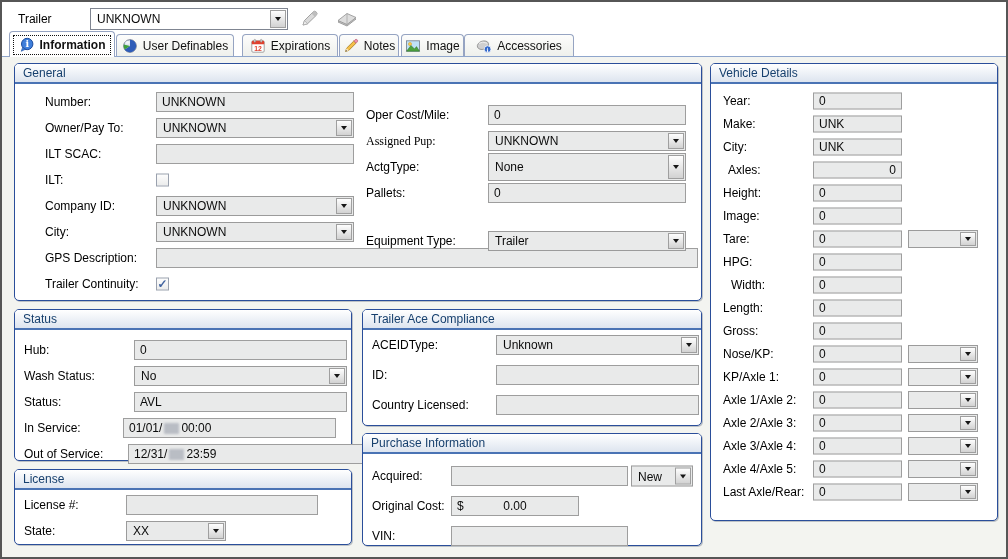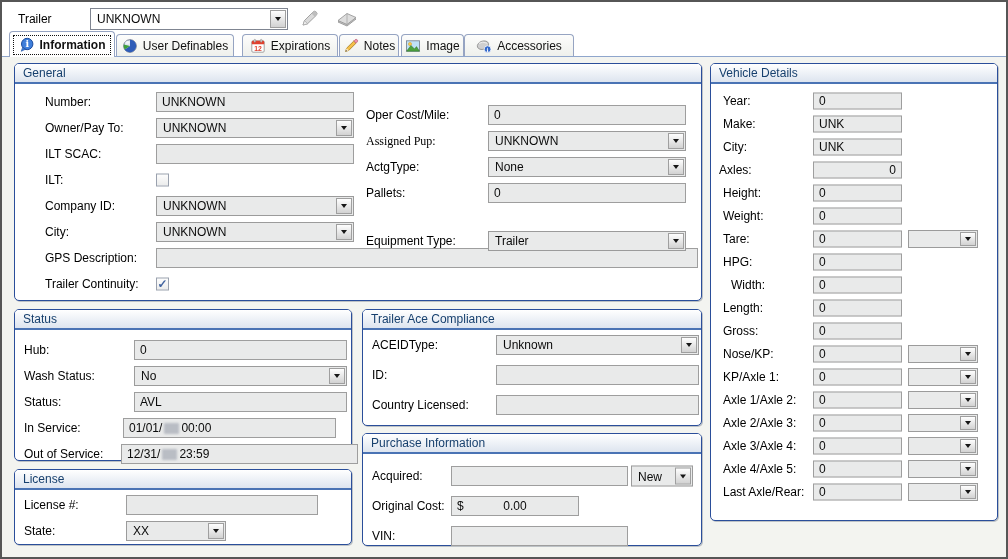--- a/index.html
+++ b/index.html
@@ -225,7 +225,7 @@
             </div>
             <div class="row" style="height: 26px;">
               <span class="flabel" style="left: 351px;">ActgType:</span>
-              <div class="combo rowcombo" style="position: absolute; left: 473px; width: 198px; height: 20px;">
+              <div class="combo rowcombo" style="position: absolute; left: 473px; width: 198px; height: 28px;">
                 <span>None</span>
                 <span class="combo-btn">
                   <span class="tri"></span>

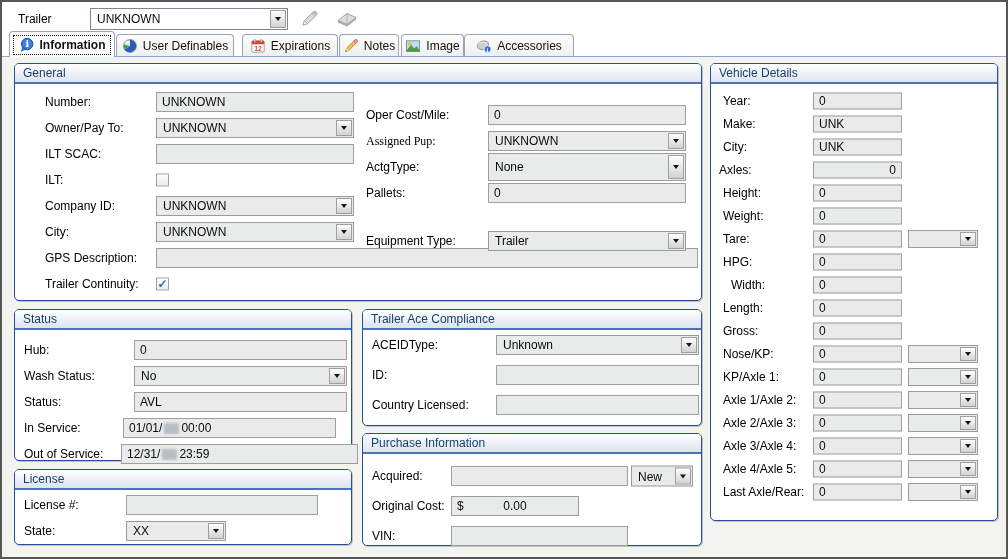--- a/index.html
+++ b/index.html
@@ -404,7 +404,7 @@
               </div>
             </div>
             <div class="row" style="height: 23px;">
-              <span class="flabel" style="left: 8px;">Axles:</span>
+              <span class="flabel" style="left: 17px;">Axles:</span>
               <div class="tbox right" style="left: 102px; width: 89px; height: 17px;">
                 <span>0</span>
               </div>

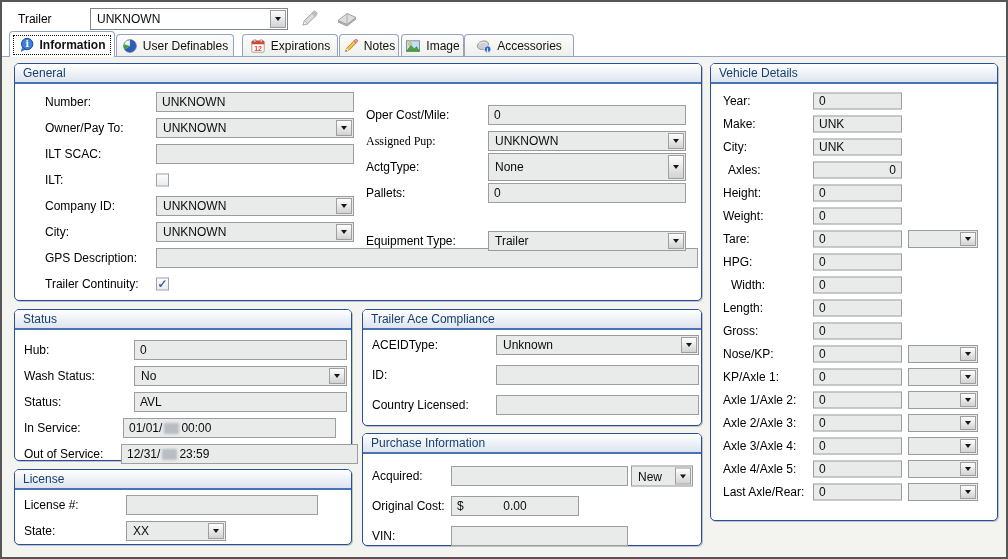--- a/index.html
+++ b/index.html
@@ -416,7 +416,7 @@
               </div>
             </div>
             <div class="row" style="height: 23px;">
-              <span class="flabel" style="left: 12px;">Weight:</span>
+              <span class="flabel" style="left: 12px;">Image:</span>
               <div class="tbox" style="left: 102px; width: 89px; height: 17px;">
                 <span>0</span>
               </div>

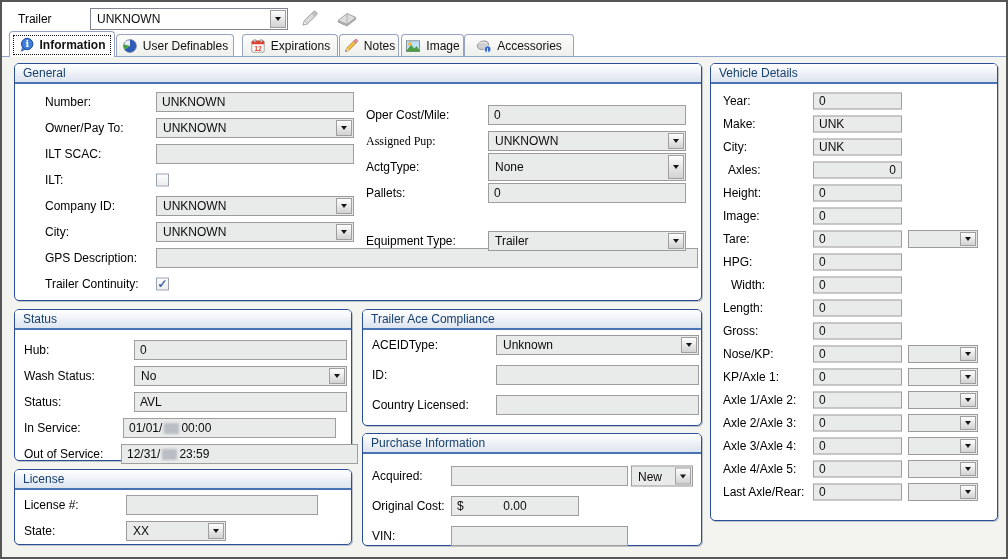--- a/index.html
+++ b/index.html
@@ -286,7 +286,7 @@
             </div>
             <div class="row" style="height: 26px;">
               <span class="flabel" style="left: 9px;">Out of Service:</span>
-              <div class="tbox" style="left: 106px; width: 237px; height: 20px;">
+              <div class="tbox" style="left: 113px; width: 237px; height: 20px;">
                 <span>12/31/</span>
                 <span class="redact"></span>
                 <span> 23:59</span>

